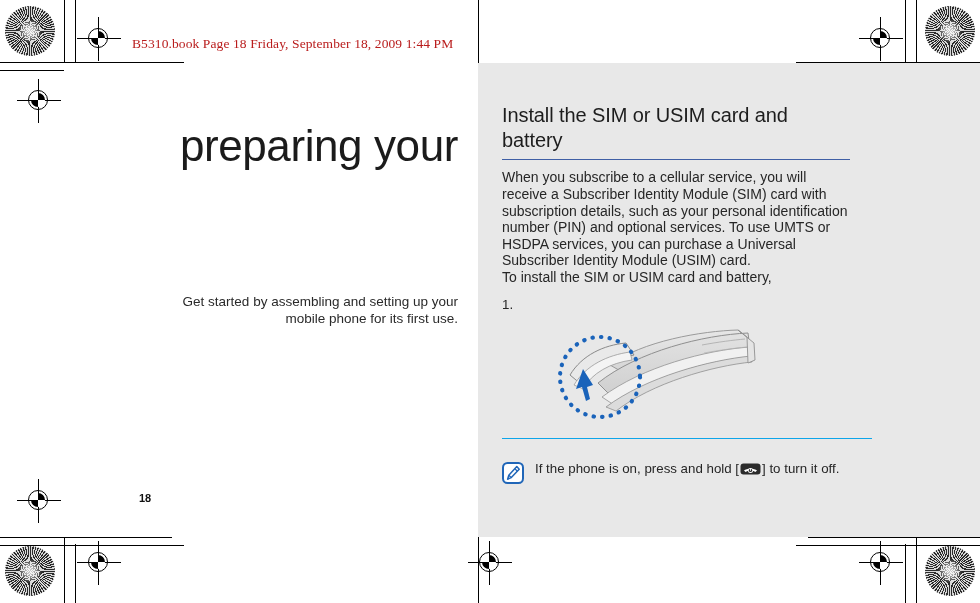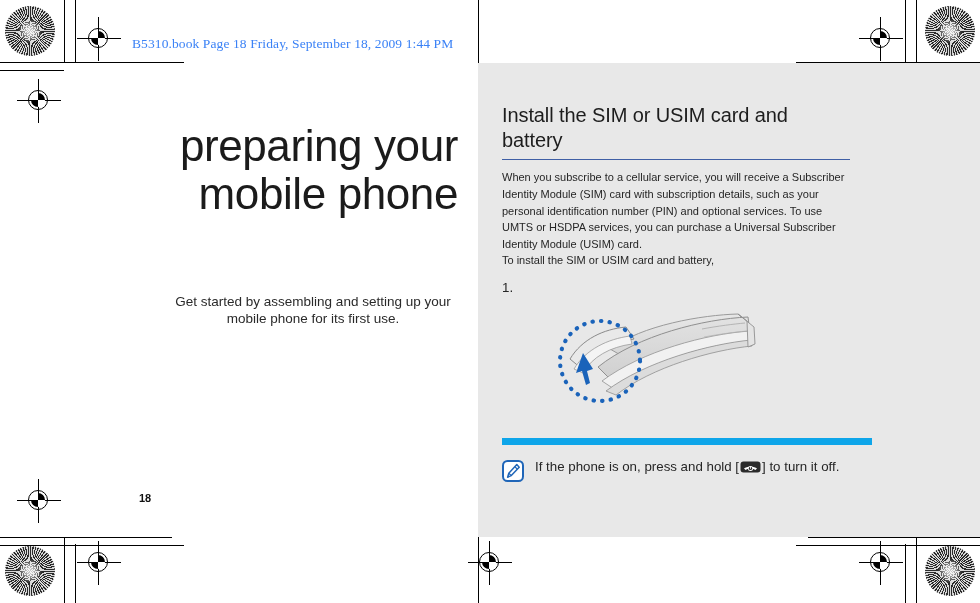--- a/index.html
+++ b/index.html
@@ -73,7 +73,7 @@
     left: 132px; top: 36px;
     font-family: "Liberation Serif", serif;
     font-size: 13.5px;
-    color: #3b82f6;
+    color: #b91c1c;
     white-space: nowrap;
     letter-spacing: .1px;
   }

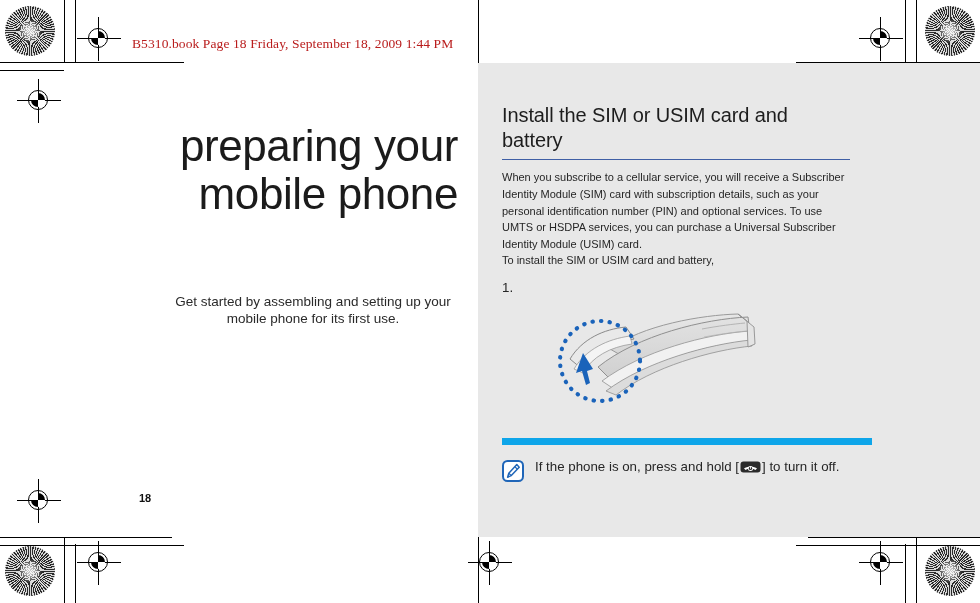--- a/index.html
+++ b/index.html
@@ -282,7 +282,6 @@
 <div class="left-page">
   <div class="chapter-title">
     <div>preparing your</div>
-    <div>mobile phone</div>
   </div>
   <div class="chapter-sub">Get started by assembling and setting up your mobile phone for its first use.</div>
   <div class="folio">18</div>

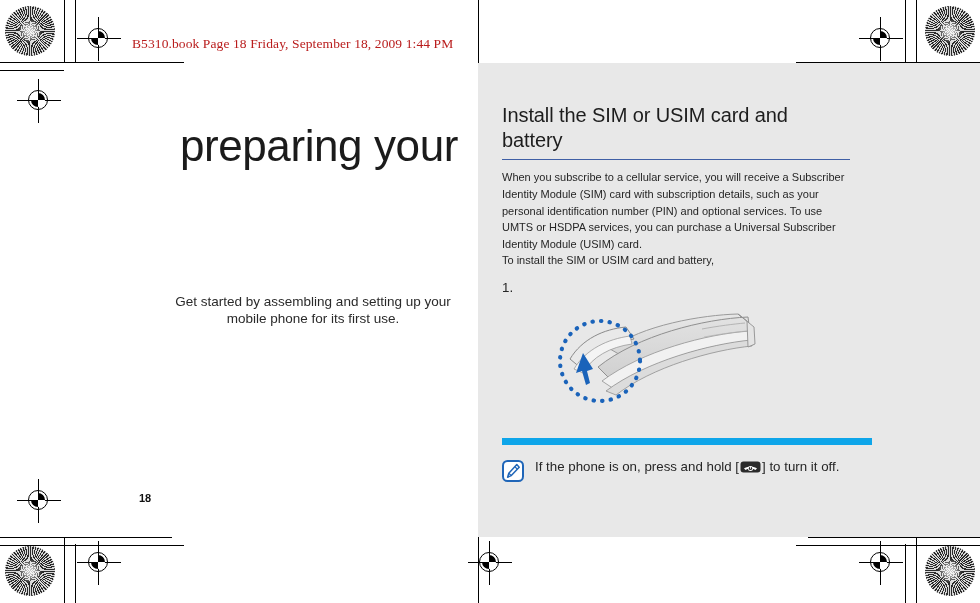--- a/index.html
+++ b/index.html
@@ -140,7 +140,7 @@
     width: 100%;
   }
   .body-p {
-    font-size: 11px;
+    font-size: 14px;
     line-height: 16.6px;
     color: #262626;
     margin: 9px 0 0 0;

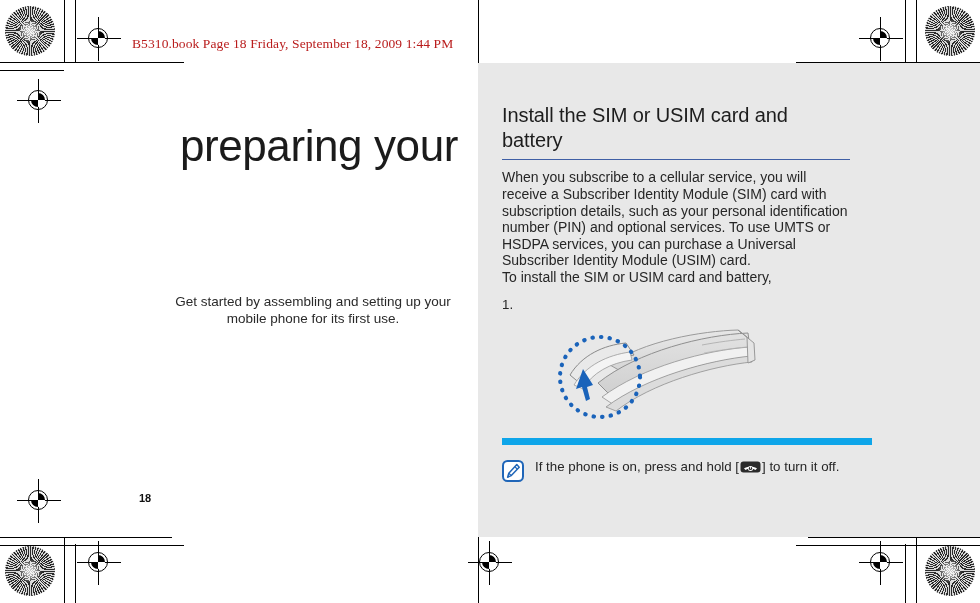--- a/index.html
+++ b/index.html
@@ -100,7 +100,7 @@
     position: absolute;
     right: 20px; top: 230px;
     width: 290px;
-    text-align: center;
+    text-align: right;
     font-size: 13.5px;
     line-height: 17px;
     color: #2a2a2a;

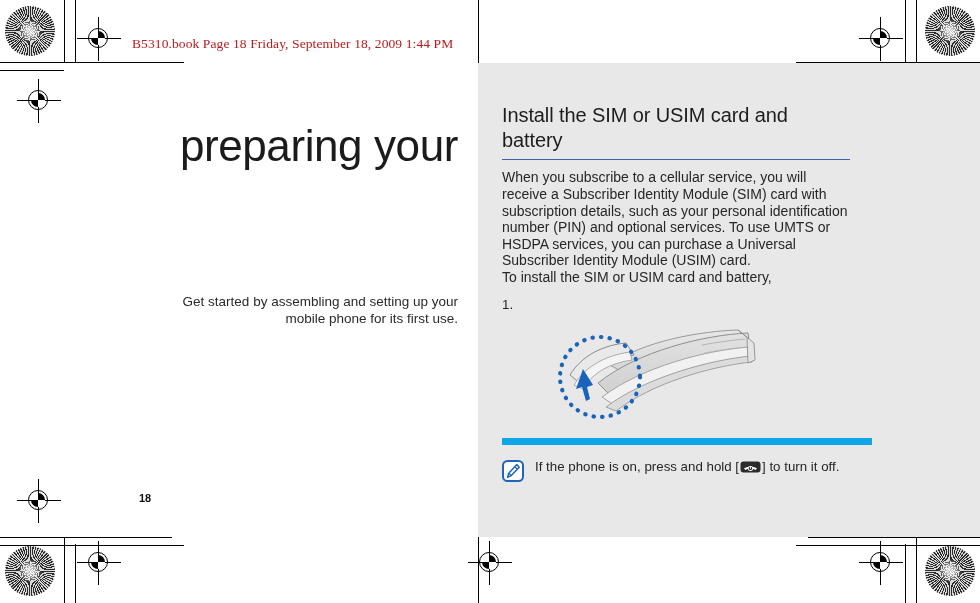--- a/index.html
+++ b/index.html
@@ -171,8 +171,8 @@
     width: 370px;
     display: flex;
     gap: 11px;
-    padding-top: 14px;
-    border-top: 7px solid #0ea5e9;
+    padding-top: 22px;
+    border-top: 1px solid #0ea5e9;
   }
   .note-icon { flex: 0 0 22px; width: 22px; height: 22px; margin-top: 1px; }
   .note-text {

